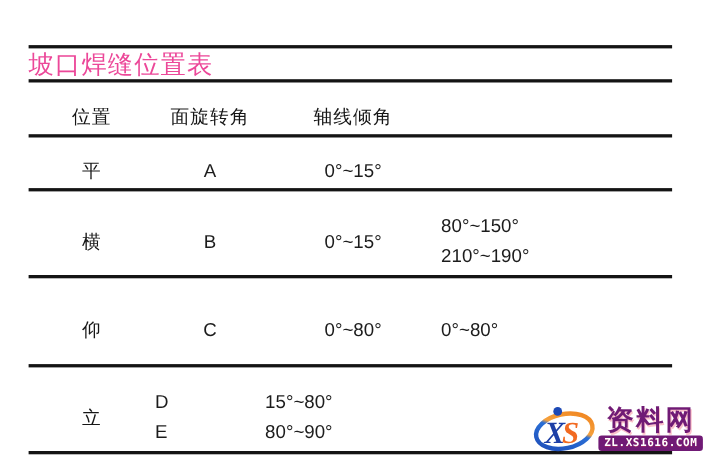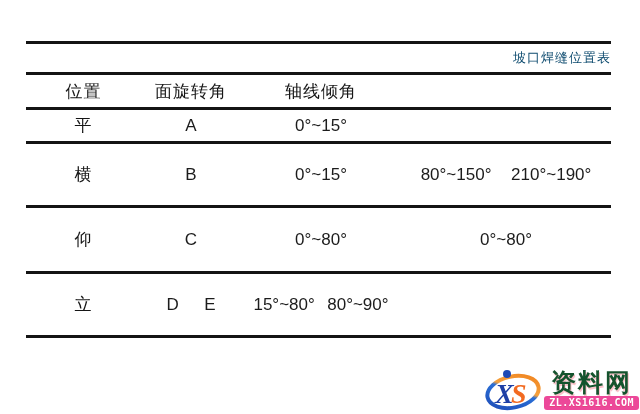--- a/index.html
+++ b/index.html
@@ -22,9 +22,9 @@
   .t-row { border-bottom:3px solid #141414; }
   .title-row {
     height:28px;
-    display:flex; align-items:center; justify-content:flex-end;
+    display:flex; align-items:center; justify-content:flex-start;
     font-family:"DejaVu Serif", serif;
-    font-size:13px; letter-spacing:1px; color:#0c4a6e;
+    font-size:23px; letter-spacing:1px; color:#ec4899;
   }
   .grid-row {
     display:grid;

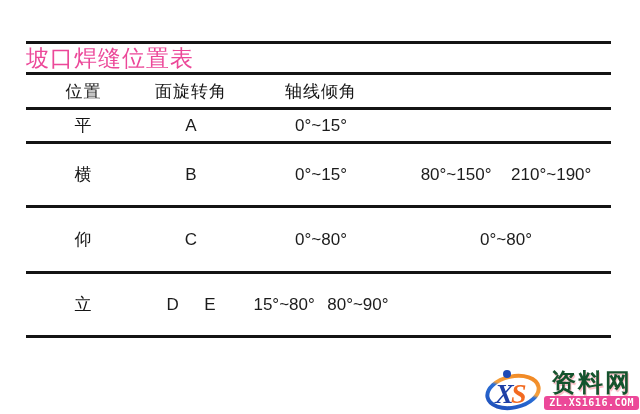--- a/index.html
+++ b/index.html
@@ -29,6 +29,7 @@
   .grid-row {
     display:grid;
     grid-template-columns:115px 100px 160px 1fr;
+    margin-top:15px;
   }
   .header-row { height:32px; }
   .h31 { height:31px; }

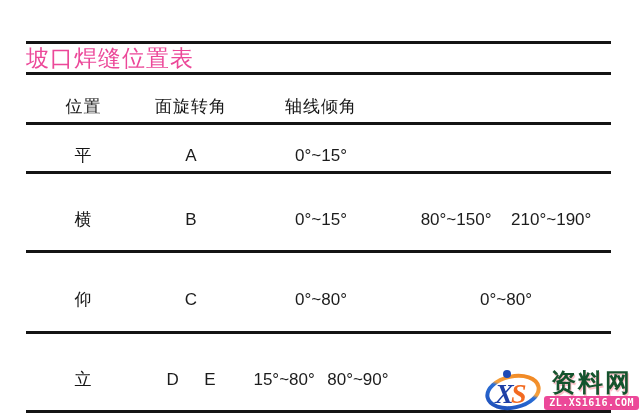--- a/index.html
+++ b/index.html
@@ -48,8 +48,8 @@
     font-size:17px; color:#1c1c1c;
   }
   .stack {
-    display:flex; flex-direction:row;
-    justify-content:space-evenly; align-items:center;
+    display:flex; flex-direction:column;
+    justify-content:space-evenly; align-items:flex-start;
     height:100%;
   }
 

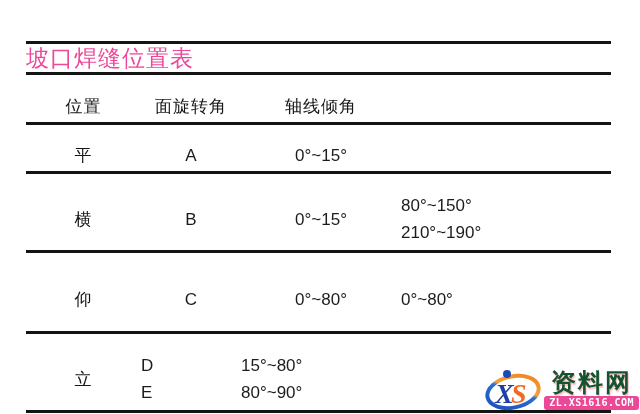--- a/index.html
+++ b/index.html
@@ -65,7 +65,7 @@
   }
   .wm-name {
     font-size:25px; font-weight:bold;
-    color:#14532d; line-height:25px; letter-spacing:2px;
+    color:#701a75; line-height:25px; letter-spacing:2px;
     text-shadow:1px 2px 0 rgba(246,120,140,0.45);
     font-family:"Liberation Sans", sans-serif;
   }

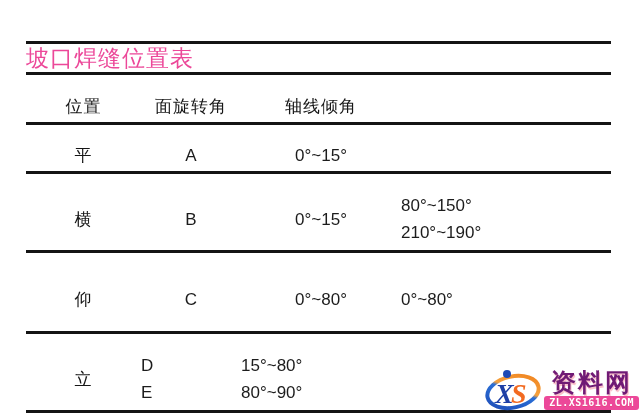--- a/index.html
+++ b/index.html
@@ -71,7 +71,7 @@
   }
   .wm-url {
     margin-top:1px;
-    background:#ec4899;
+    background:#701a75;
     color:#ffffff;
     font-family:"DejaVu Sans Mono", monospace;
     font-size:10px; font-weight:bold;

